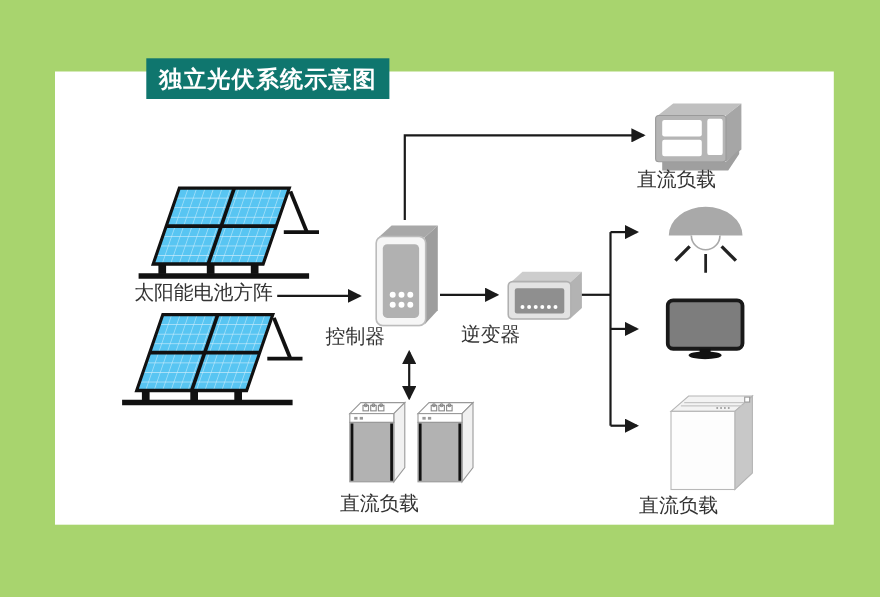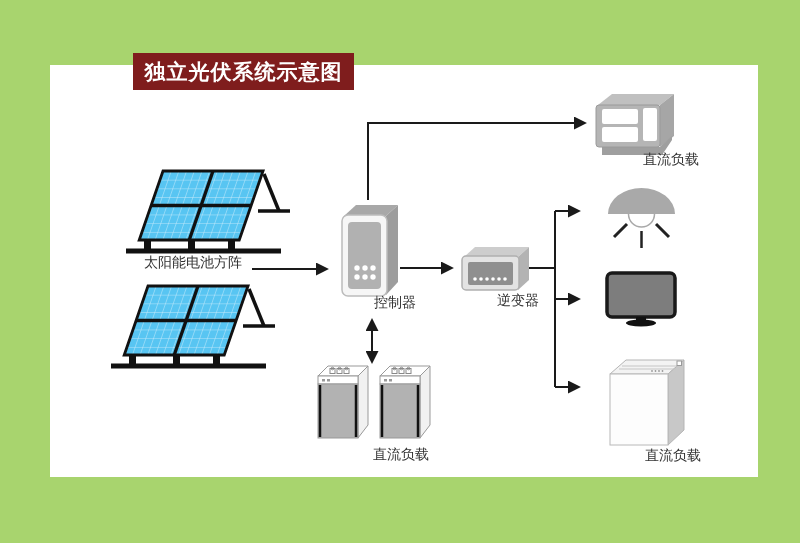--- a/index.html
+++ b/index.html
@@ -14,7 +14,7 @@
   }
   .banner{
     position:absolute;left:133px;top:53px;width:221px;height:37px;
-    background:#7f1d1d;color:#ffffff;
+    background:#0f766e;color:#ffffff;
     display:flex;align-items:center;justify-content:center;
     font-size:21px;font-weight:bold;letter-spacing:1px;
     z-index:5;

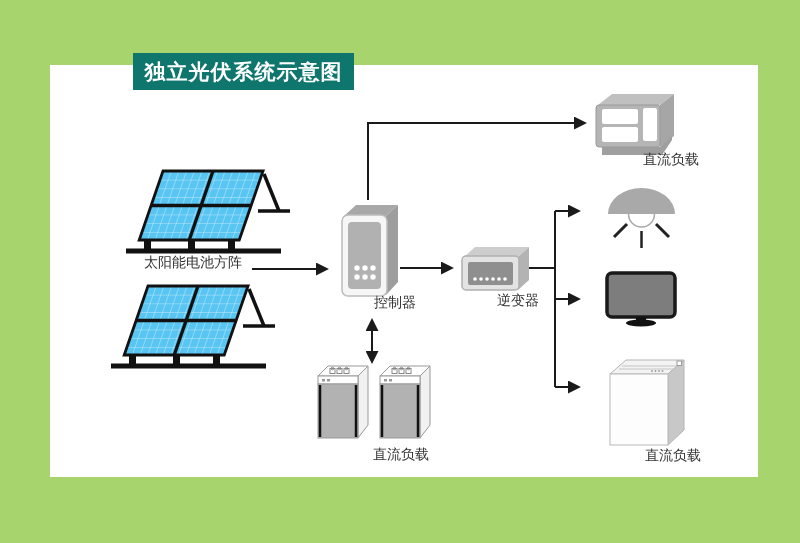--- a/index.html
+++ b/index.html
@@ -22,8 +22,8 @@
   .dev{position:absolute;z-index:3;}
   .arrows{position:absolute;left:0;top:0;z-index:2;pointer-events:none;}
   .lbl{
-    position:absolute;z-index:4;font-size:14px;color:#333333;
-    text-align:right;white-space:nowrap;
+    position:absolute;z-index:4;font-size:18px;color:#333333;
+    text-align:left;white-space:nowrap;
   }
 </style>
 </head>

